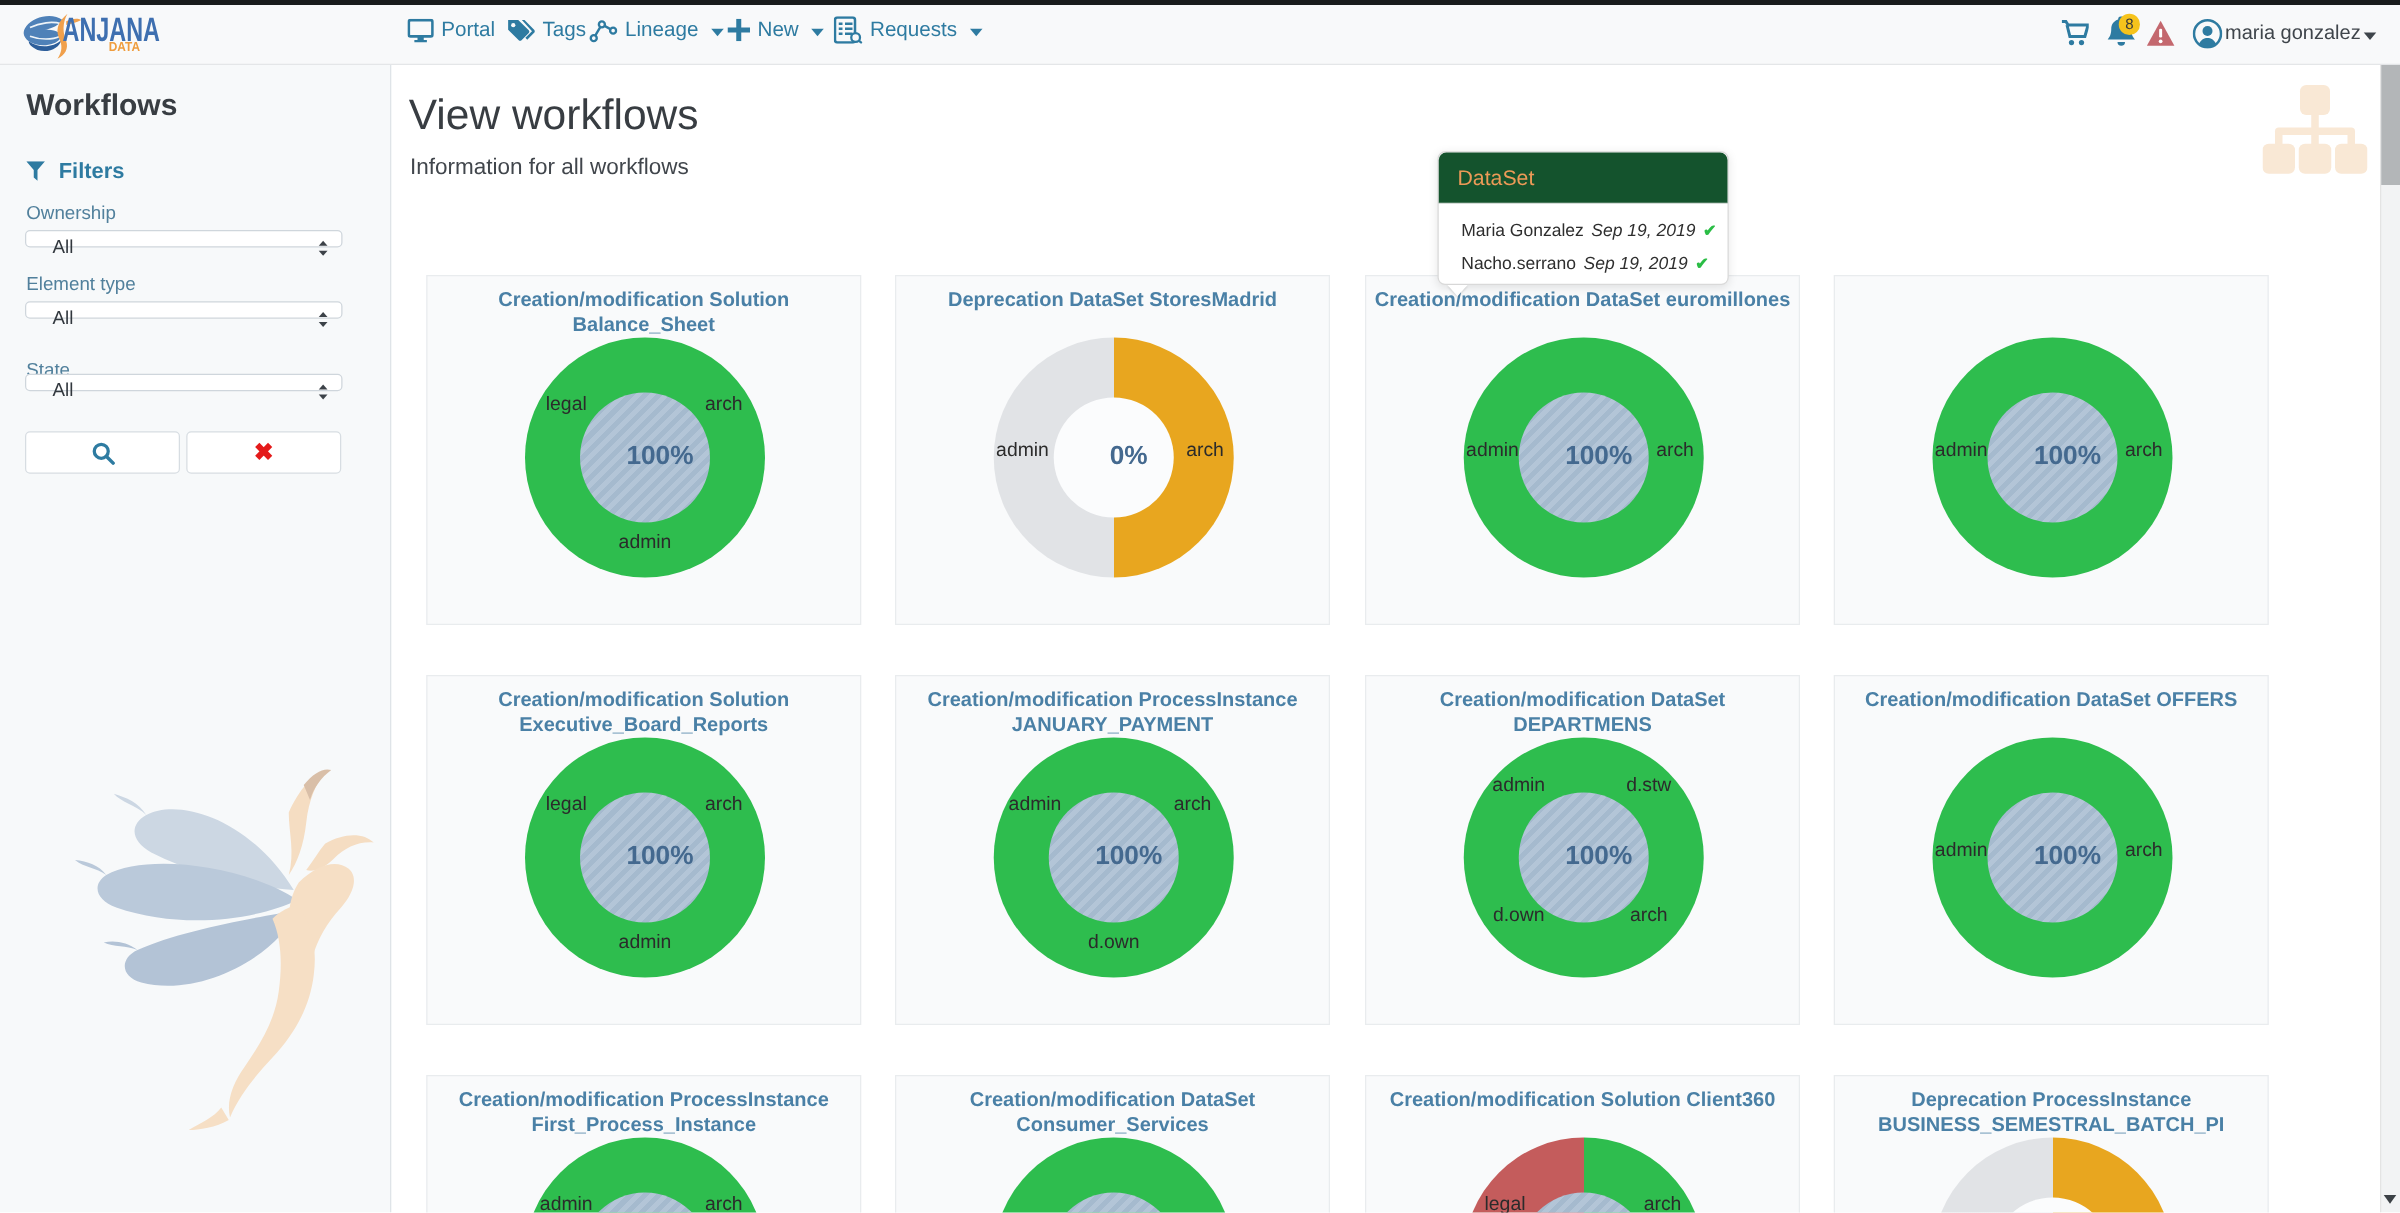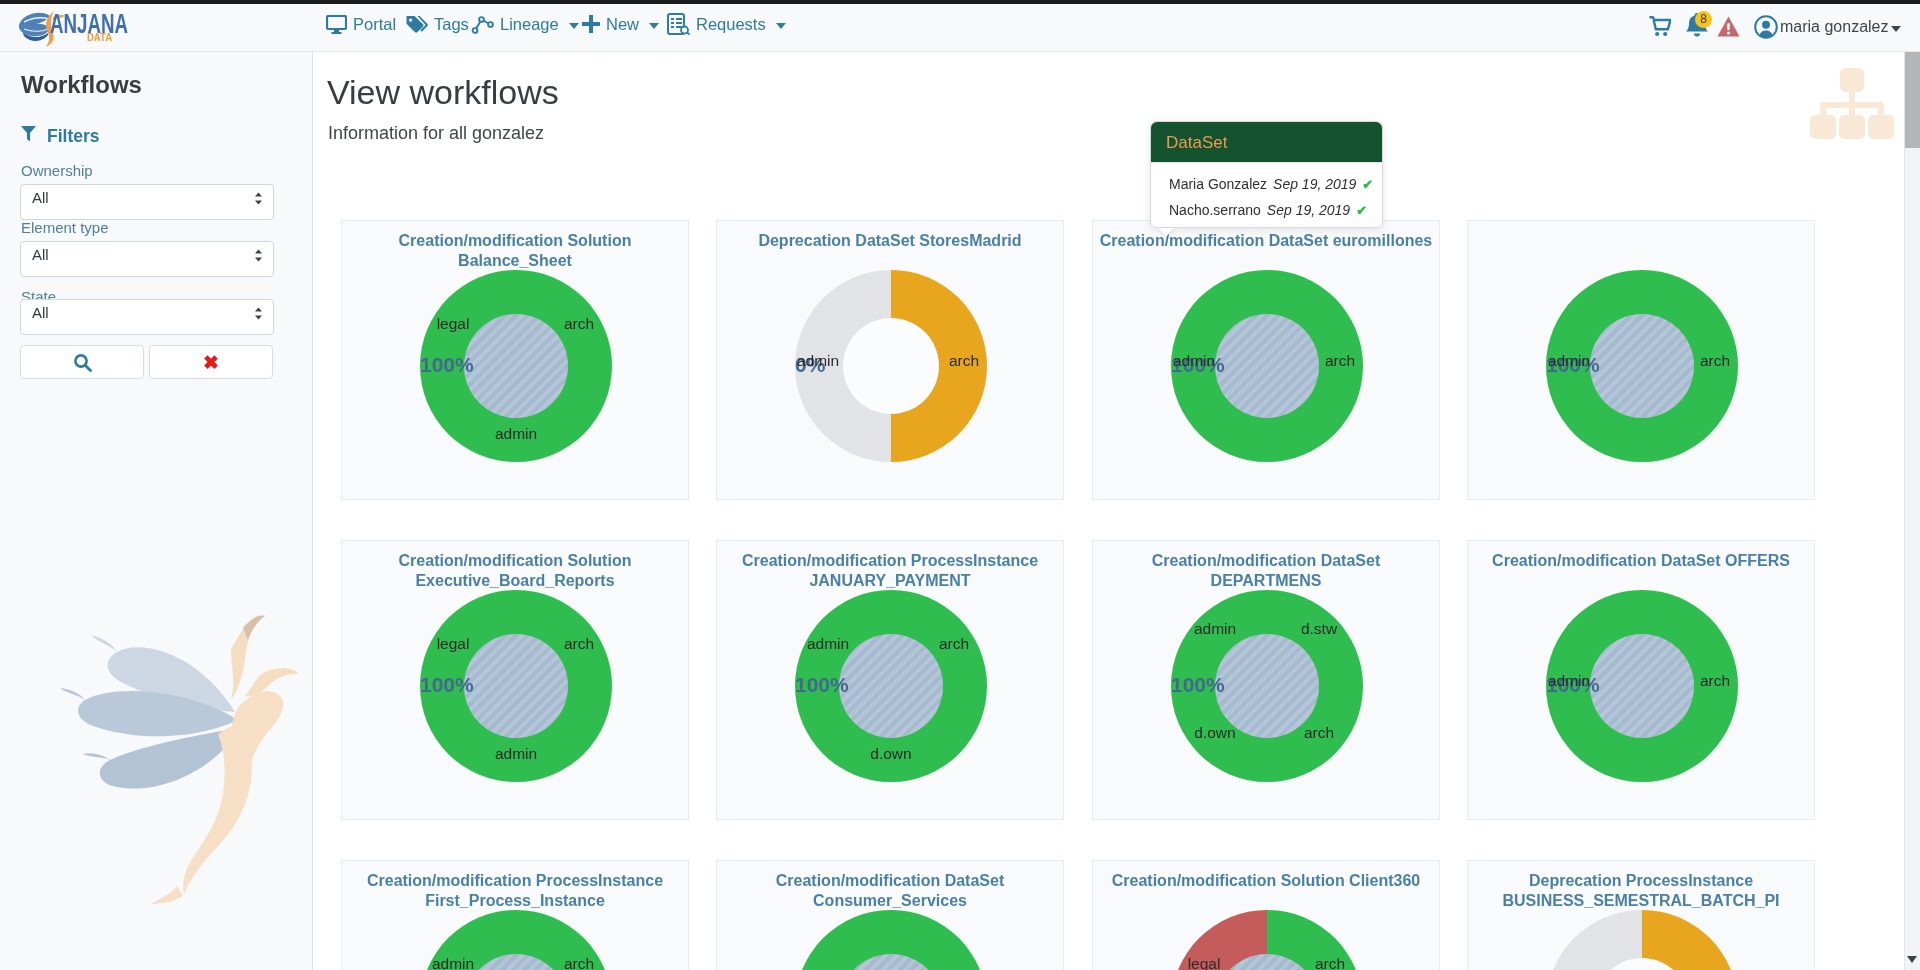--- a/index.html
+++ b/index.html
@@ -13,7 +13,7 @@
 
 #sidebar{position:absolute;left:0;top:52px;width:313px;height:918px;background:#f7f9fa;border-right:1px solid #dfe4e8}
 #sb-title{position:absolute;left:21px;top:71px;font-size:24px;font-weight:bold;color:#383d42}
-#sb-filters{position:absolute;left:21px;top:126px;display:flex;align-items:flex-start;gap:11px;color:#2e7ba1;font-size:17.5px;font-weight:bold}
+#sb-filters{position:absolute;left:21px;top:126px;display:flex;align-items:center;gap:11px;color:#2e7ba1;font-size:17.5px;font-weight:bold}
 .sb-label{position:absolute;left:21px;font-size:15px;color:#51809c}
 .sb-select{position:absolute;left:20px;width:254px;height:36px;background:#fff;border:1px solid #cfd6dc;border-radius:4px;font-size:15px;color:#32383e;line-height:26px;padding-left:11px}
 .sel-arrows{position:absolute;right:10px;top:7px}

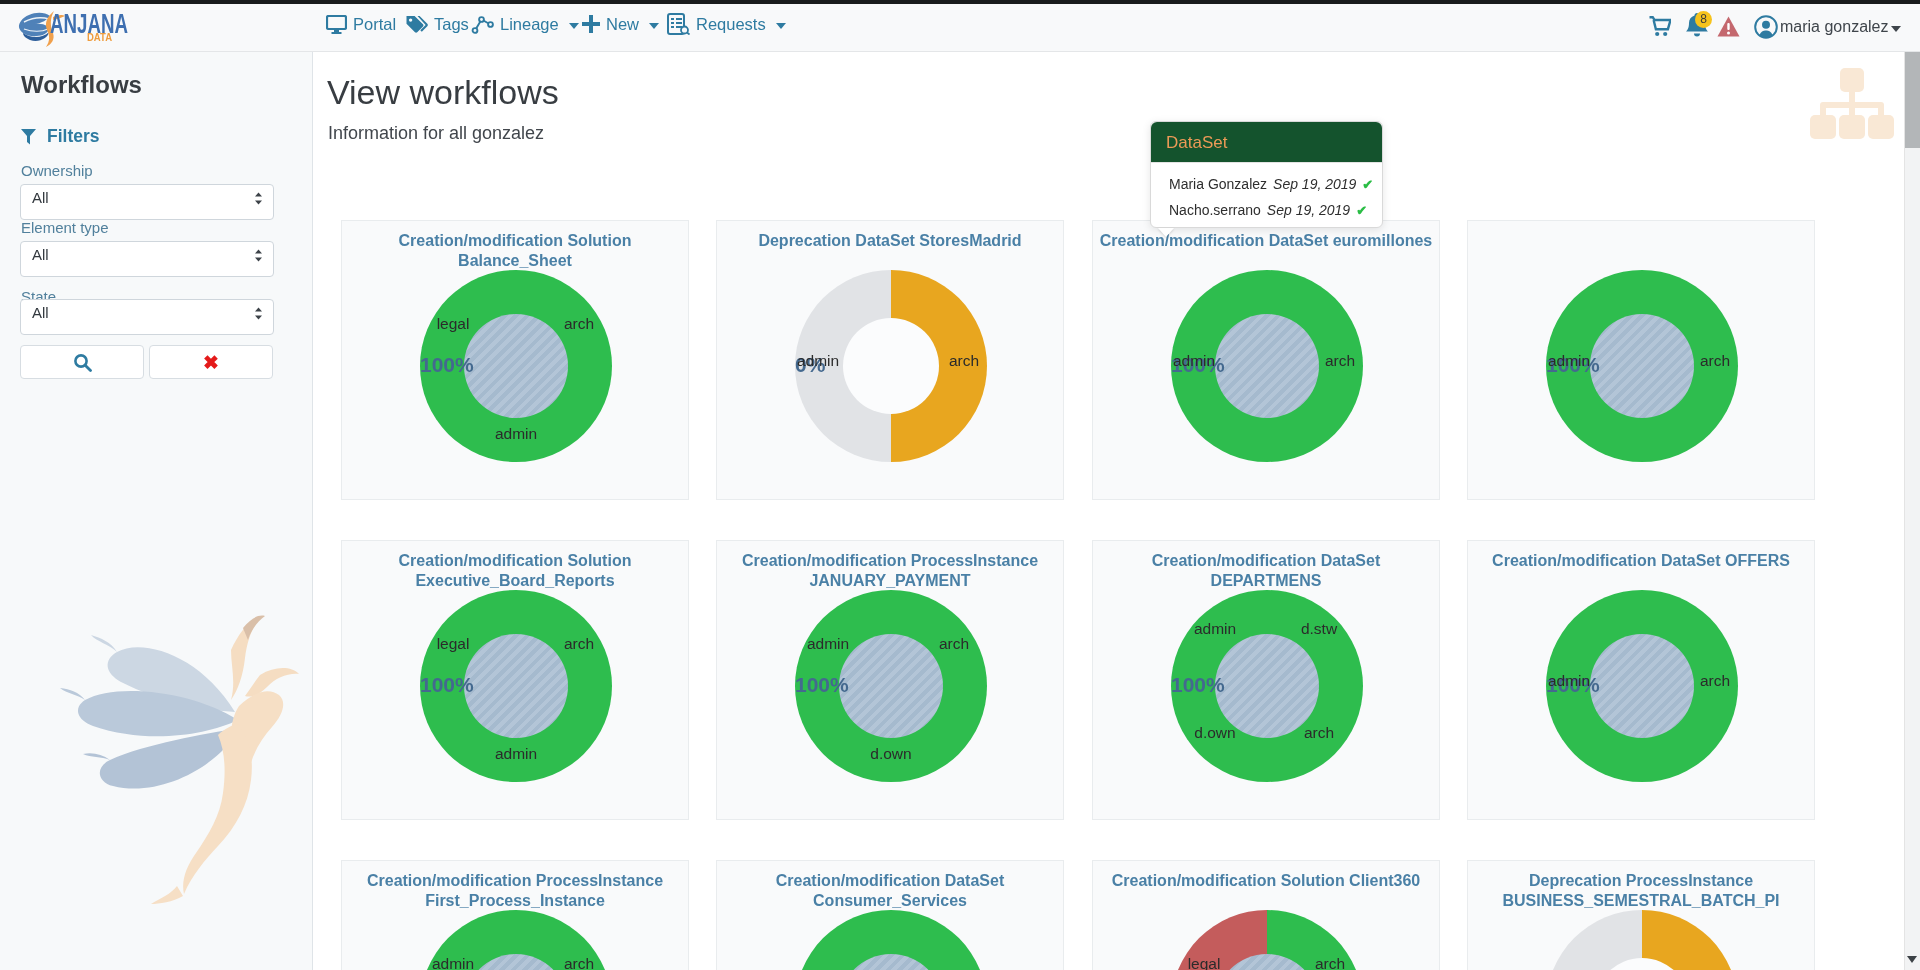--- a/index.html
+++ b/index.html
@@ -181,7 +181,7 @@
 </svg>
 
 <div id="h1">View workflows</div>
-<div id="h2">Information for all gonzalez</div>
+<div id="h2">Information for all workflows</div>
 
 <svg class="abs" style="left:1810px;top:68px" width="84" height="72" viewBox="0 0 84 72">
   <g fill="#f9e8d5">

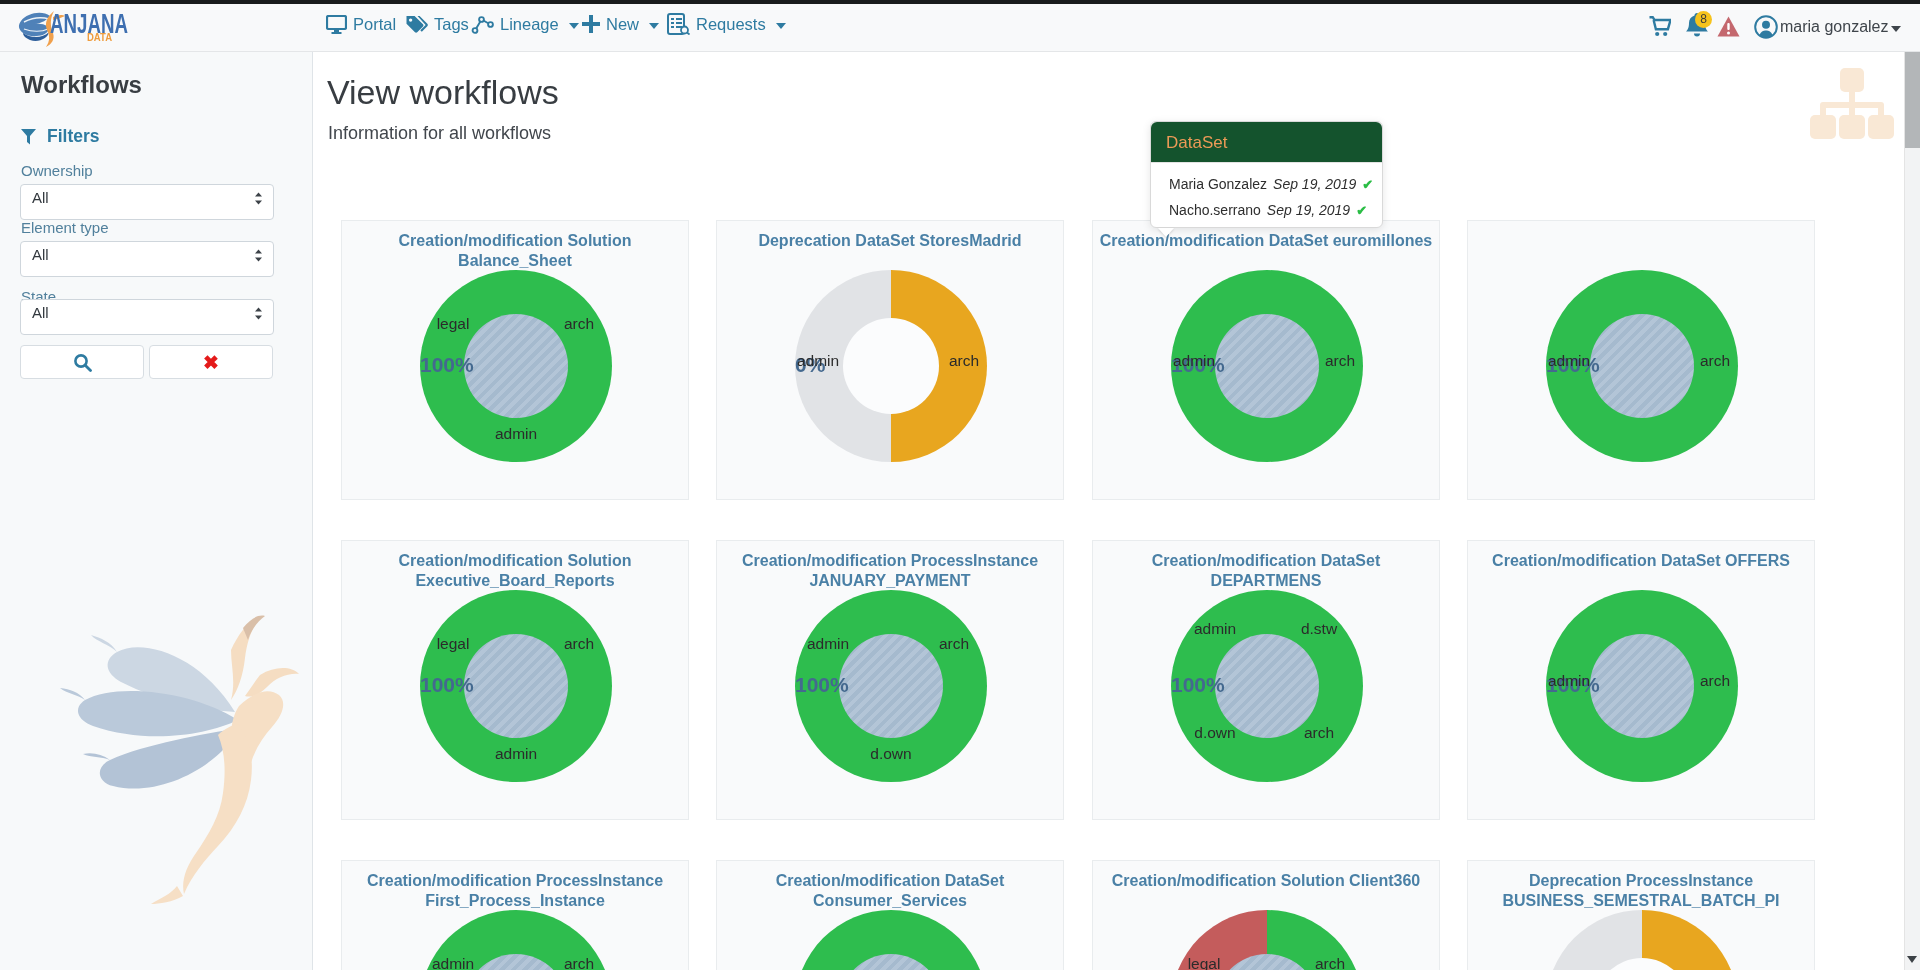--- a/index.html
+++ b/index.html
@@ -15,7 +15,7 @@
 #sb-title{position:absolute;left:21px;top:71px;font-size:24px;font-weight:bold;color:#383d42}
 #sb-filters{position:absolute;left:21px;top:126px;display:flex;align-items:center;gap:11px;color:#2e7ba1;font-size:17.5px;font-weight:bold}
 .sb-label{position:absolute;left:21px;font-size:15px;color:#51809c}
-.sb-select{position:absolute;left:20px;width:254px;height:36px;background:#fff;border:1px solid #cfd6dc;border-radius:4px;font-size:15px;color:#32383e;line-height:26px;padding-left:11px}
+.sb-select{position:absolute;left:20px;width:254px;height:14px;background:#fff;border:1px solid #cfd6dc;border-radius:4px;font-size:15px;color:#32383e;line-height:26px;padding-left:21px}
 .sel-arrows{position:absolute;right:10px;top:7px}
 .sb-btn{position:absolute;width:124px;height:34px;background:#fff;border:1px solid #d7dde2;border-radius:4px;display:flex;align-items:center;justify-content:center}
 

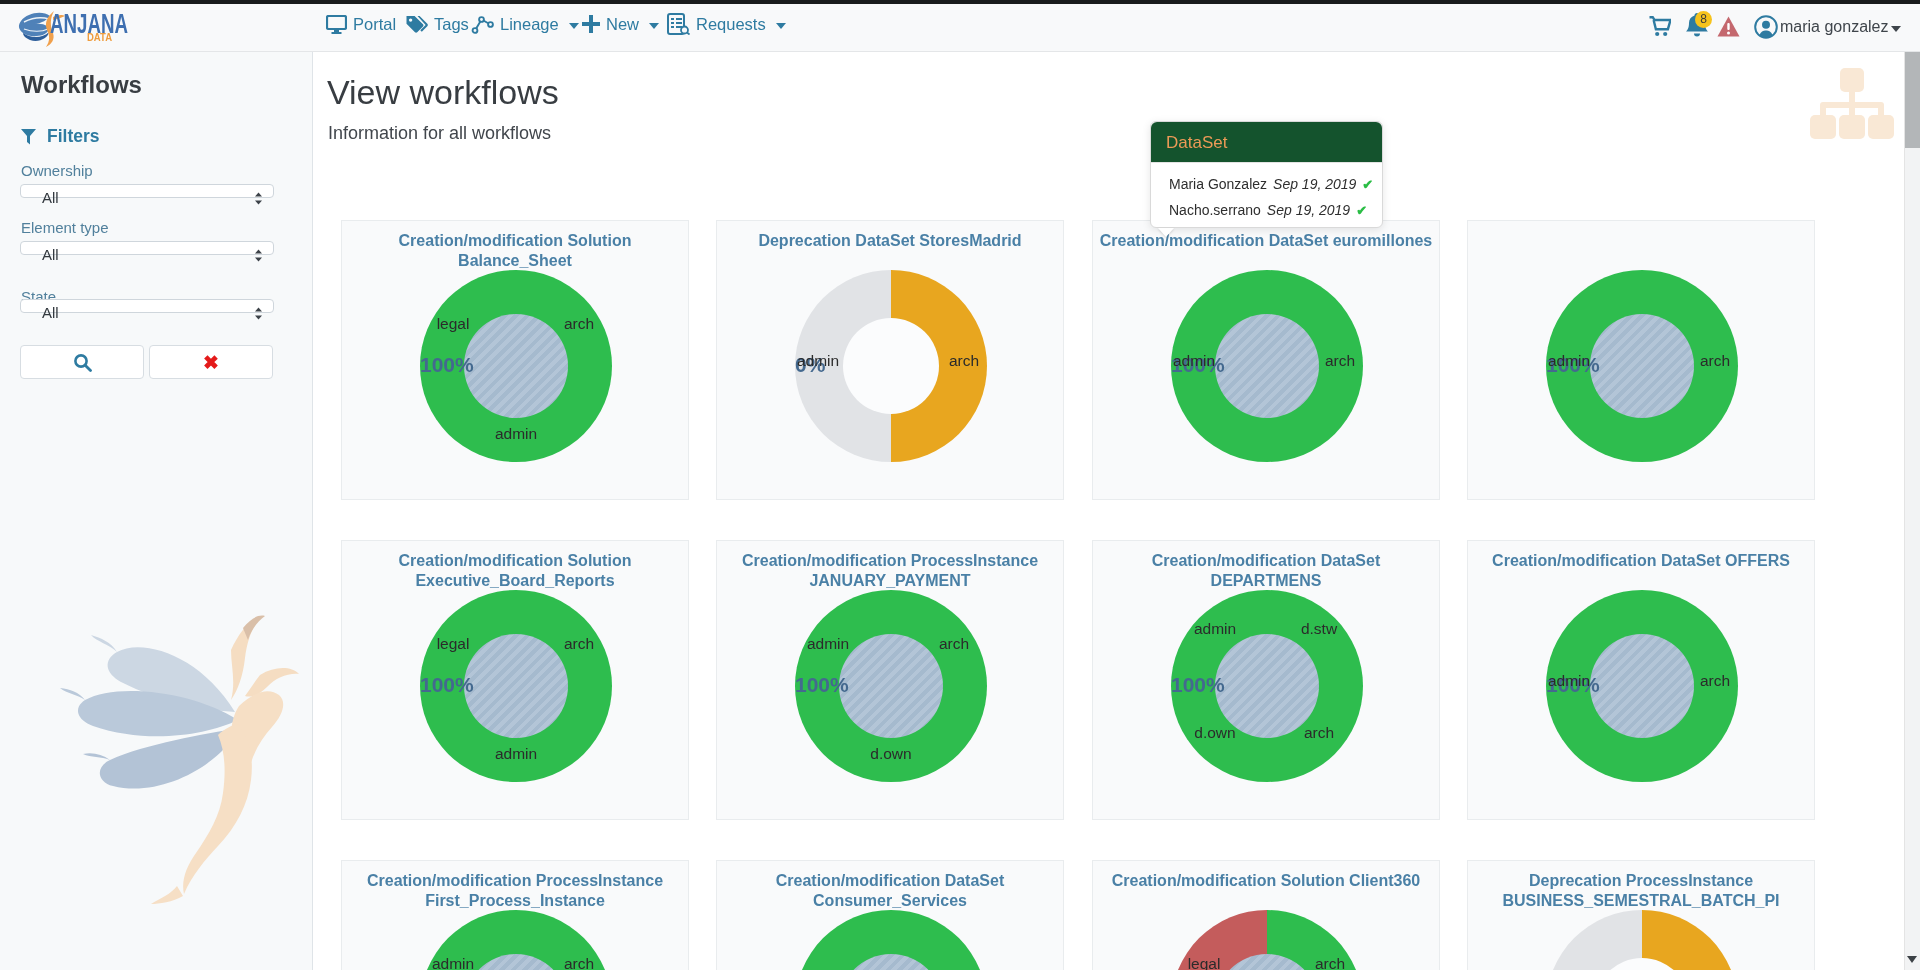--- a/index.html
+++ b/index.html
@@ -29,7 +29,7 @@
 .inner{position:absolute;left:44px;top:44px;width:104px;height:104px;border-radius:50%}
 .inner.white{left:48px;top:48px;width:96px;height:96px;background:#fbfcfd}
 .inner.striped{background:repeating-linear-gradient(135deg,#b3c5d7 0 4px,#a5bace 4px 8px)}
-.pct{position:absolute;left:0;top:83px;width:216px;font-size:21px;font-weight:bold;color:#44698f}
+.pct{position:absolute;left:0;top:83px;width:216px;text-align:center;font-size:21px;font-weight:bold;color:#44698f}
 .lbl{position:absolute;transform:translate(-50%,-50%);font-size:15.5px;color:#2b2b2b;white-space:nowrap}
 
 #tooltip{position:absolute;left:1150px;top:121px;width:233px;height:107px;background:#fff;border:1px solid #d9d9d9;border-radius:6px;box-shadow:0 2px 8px rgba(0,0,0,.1)}

